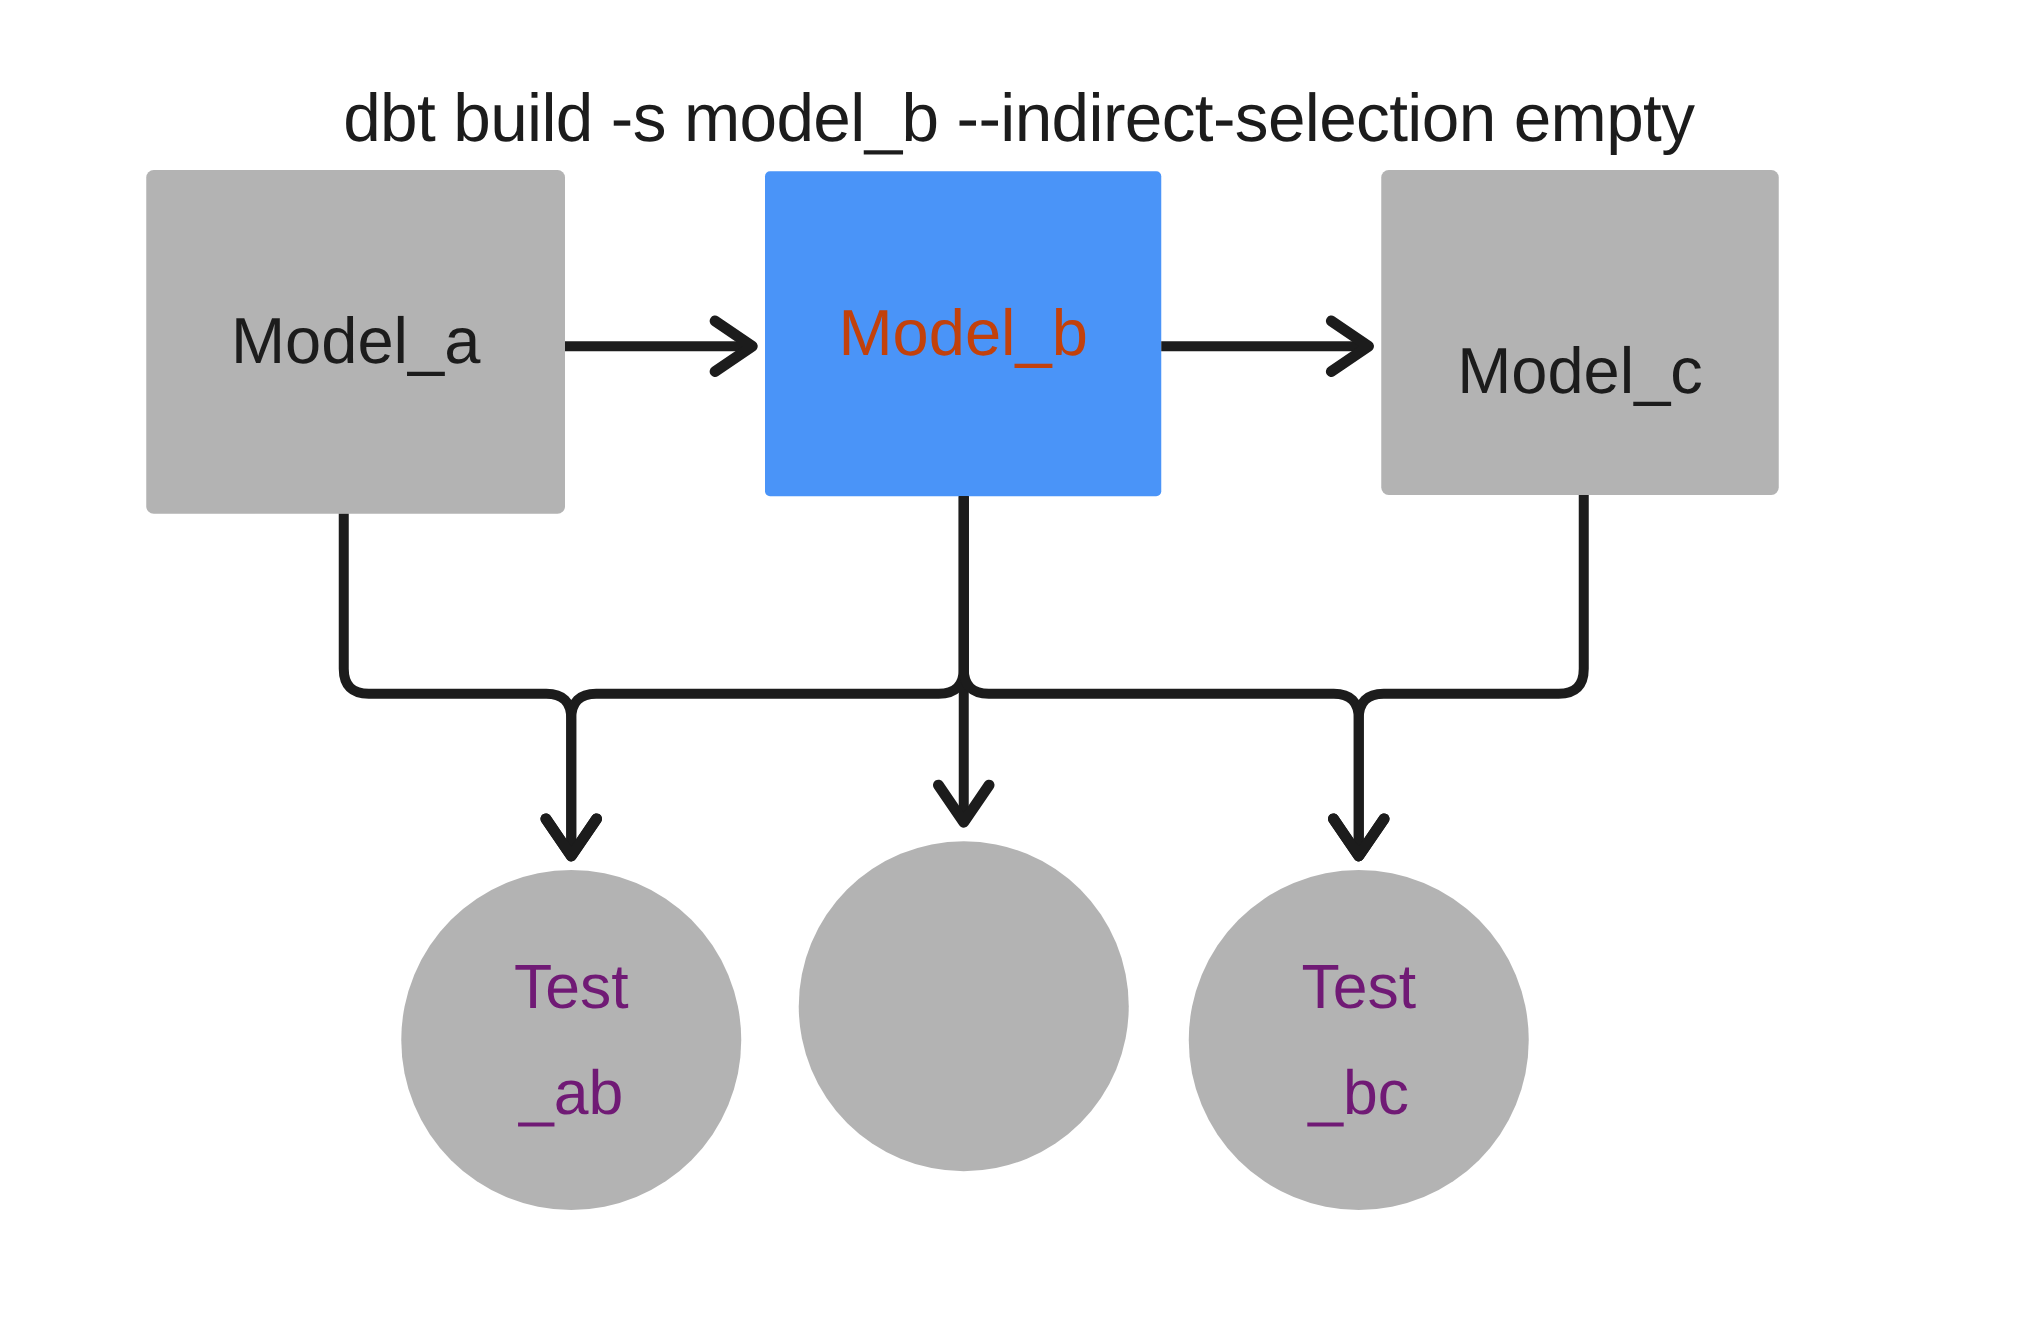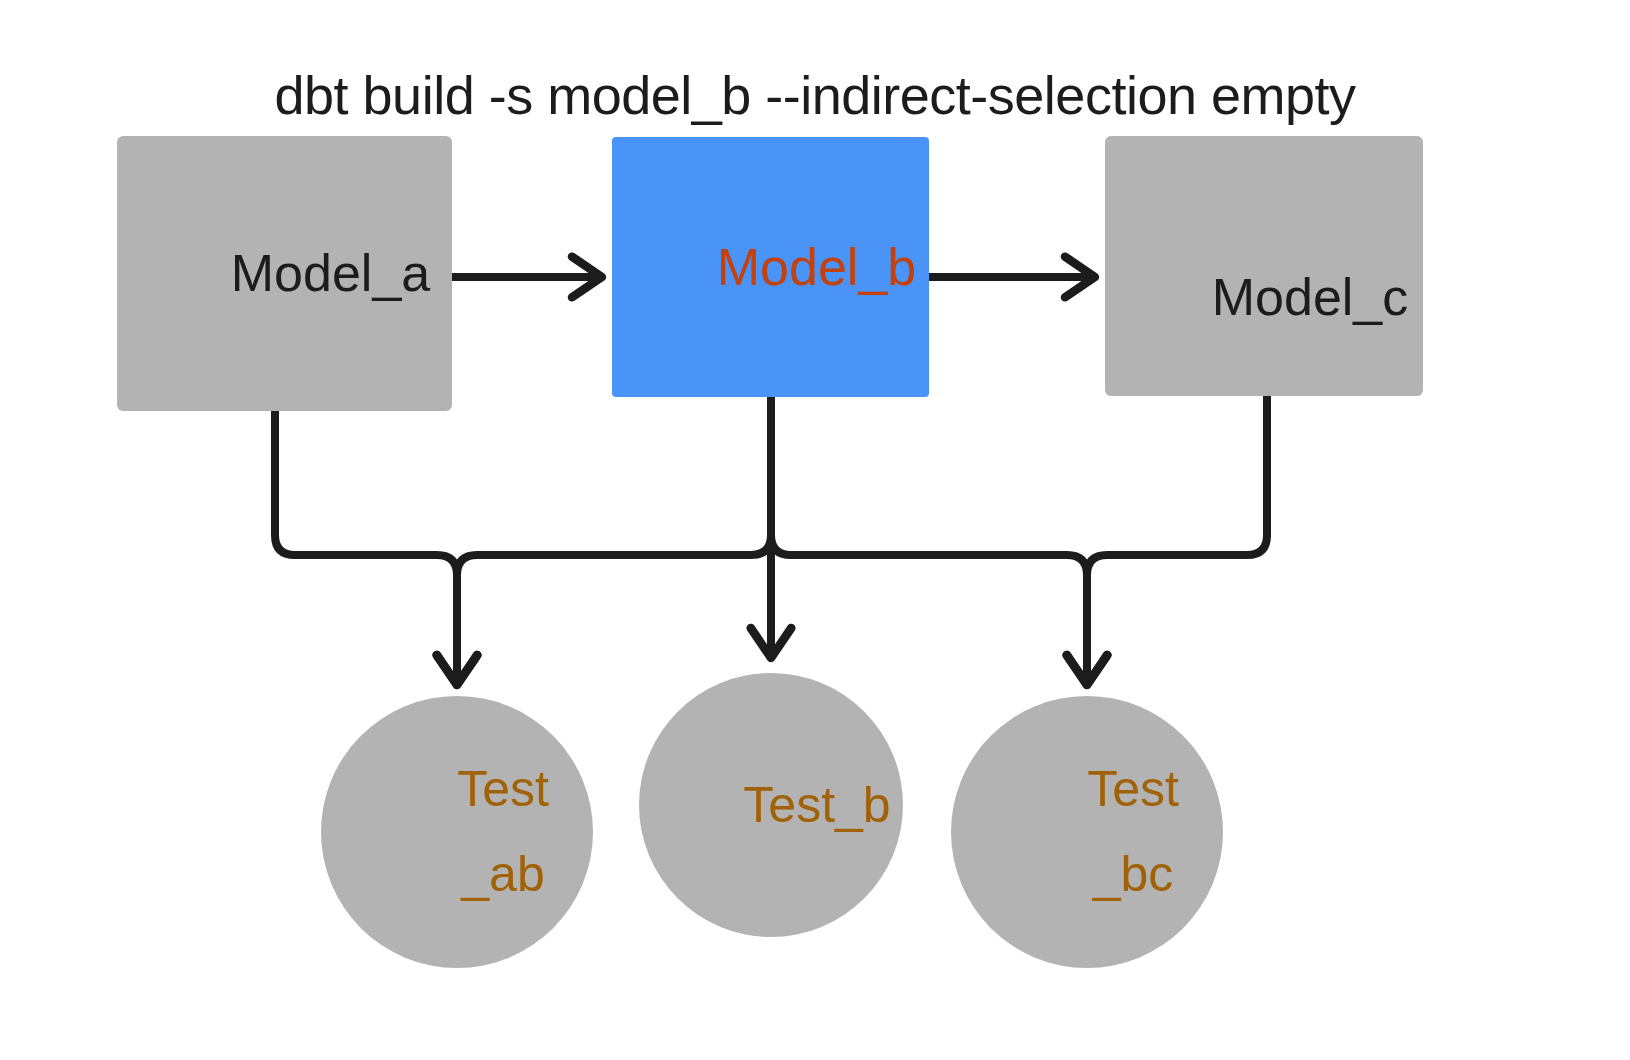--- a/index.html
+++ b/index.html
@@ -45,7 +45,6 @@
     text-align: center;
     line-height: 1.05;
     pointer-events: none;
-    padding-left: 46px;
   }
   .model-label {
     font-size: 52px;

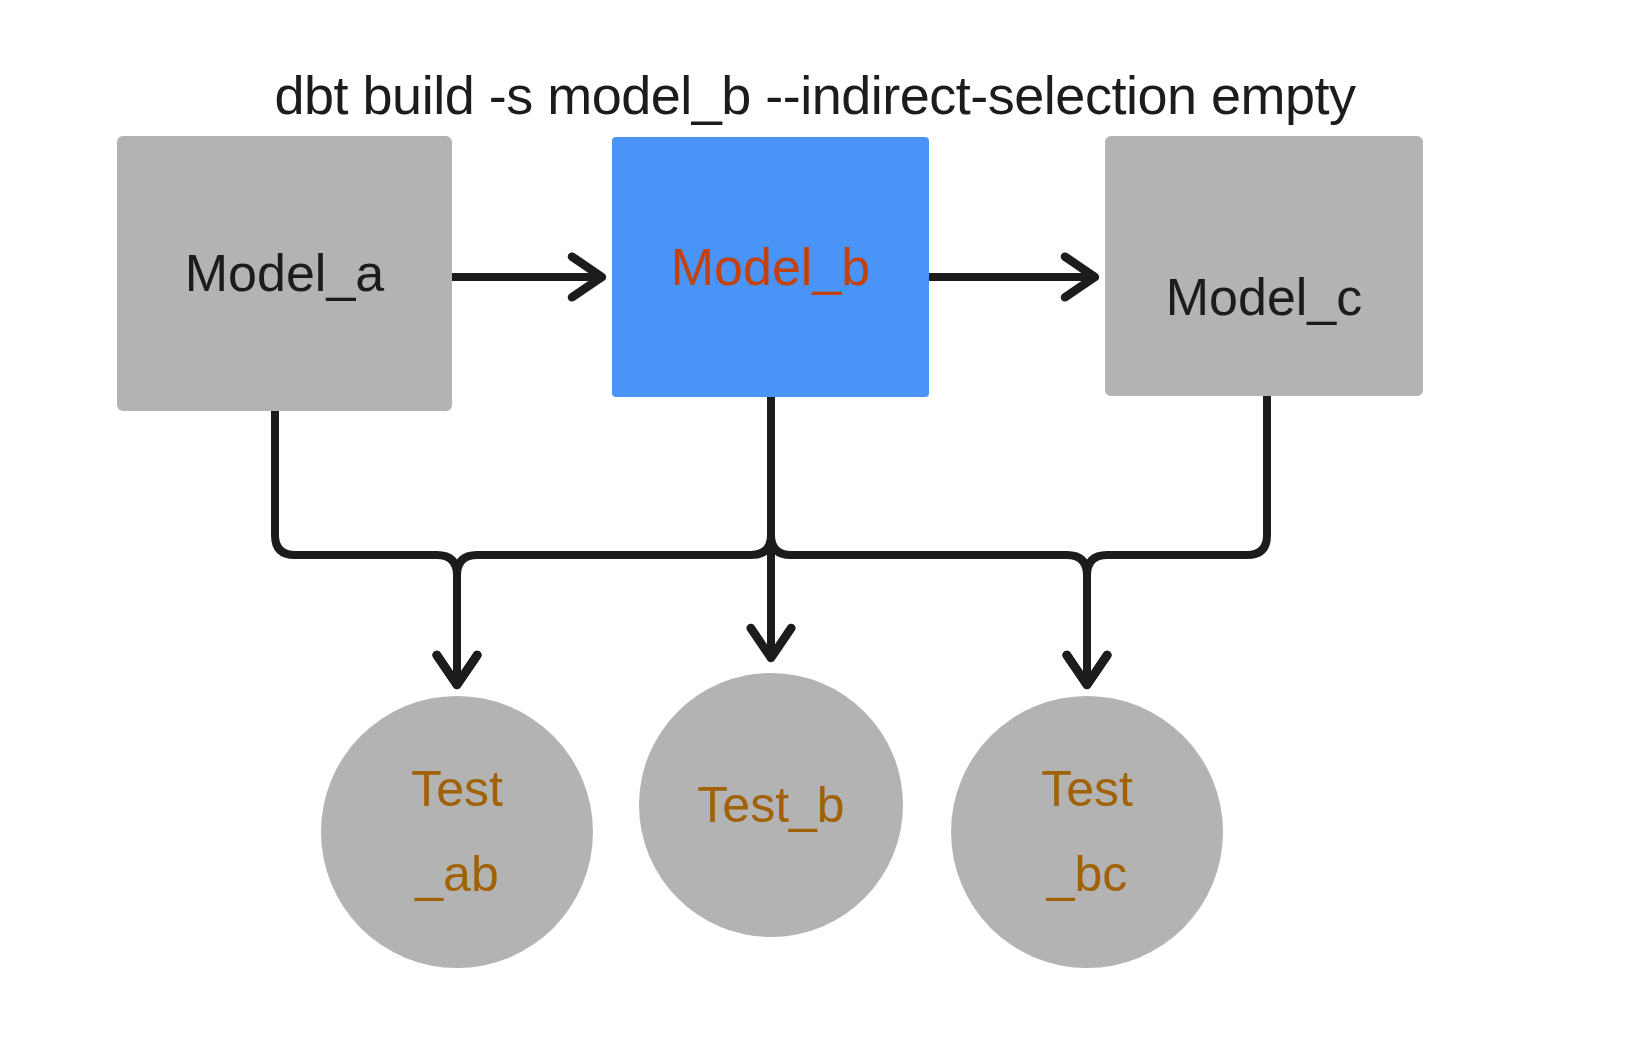--- a/index.html
+++ b/index.html
@@ -55,7 +55,7 @@
   }
   .test-label {
     font-size: 50px;
-    color: #a16207;
+    color: #701a75;
     line-height: 1.7;
     white-space: pre-line;
   }

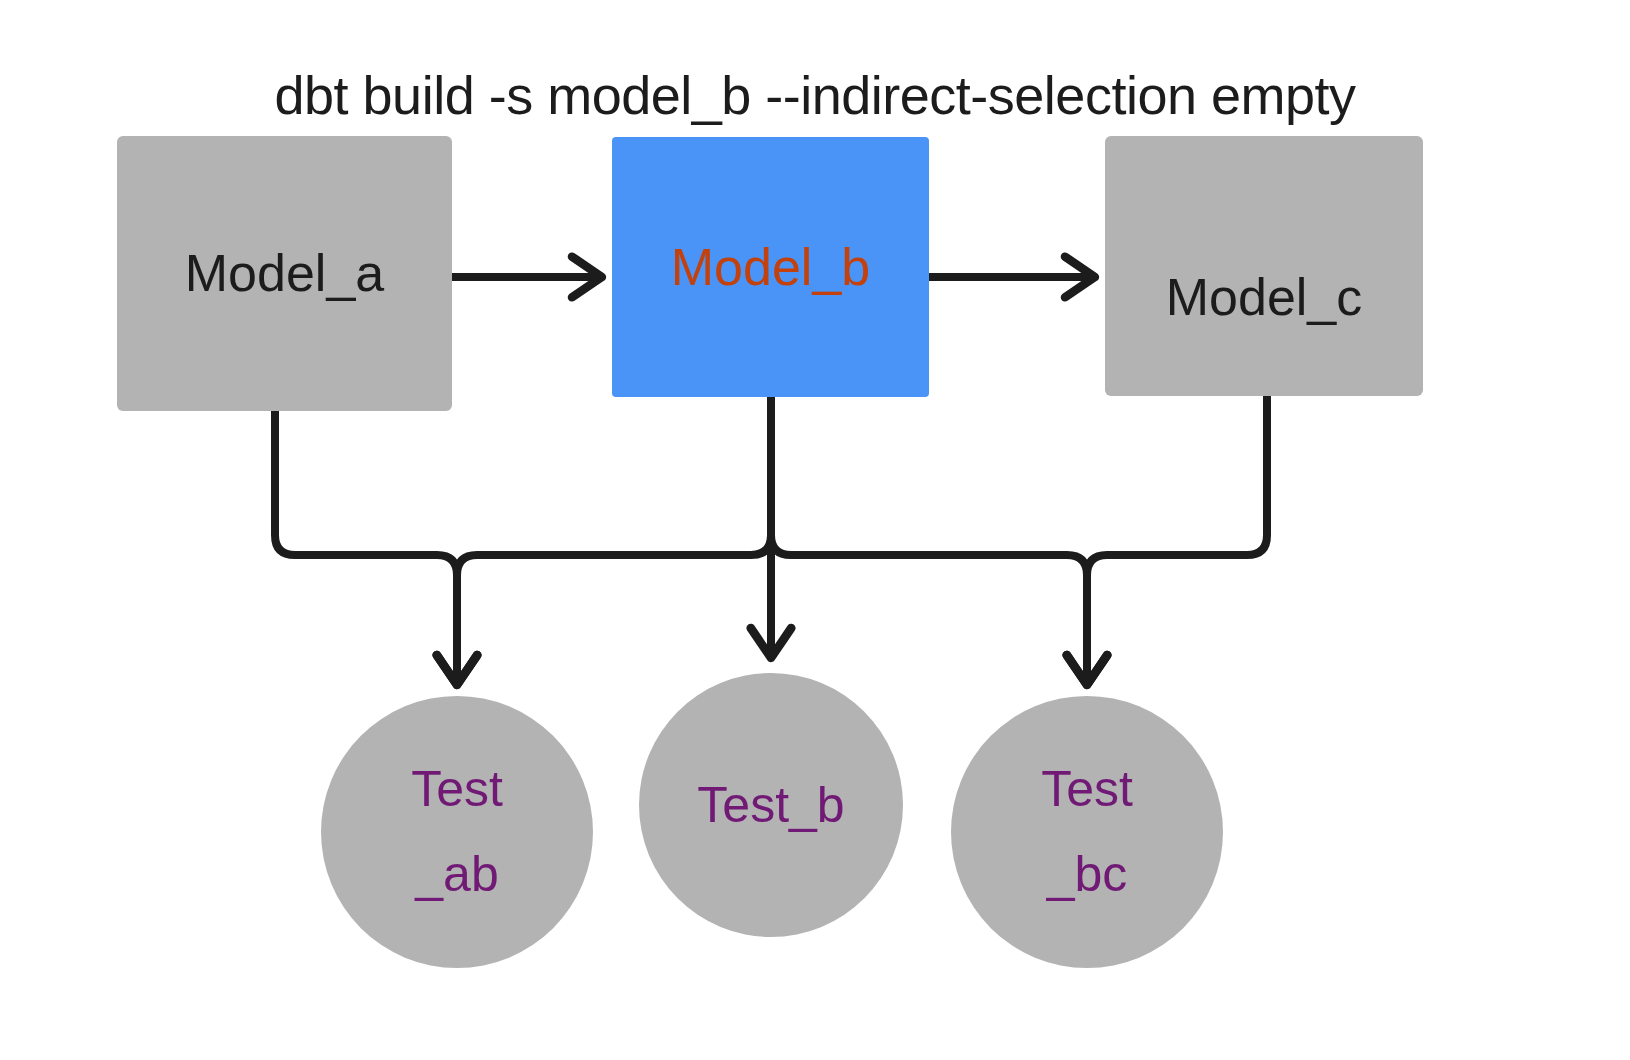--- a/index.html
+++ b/index.html
@@ -112,7 +112,6 @@
   <div class="node-label test-label" style="left:321px; top:696px; width:272px; height:272px;">Test
 _ab</div>
 
-  <div class="node-label test-label" style="left:639px; top:673px; width:264px; height:264px; line-height:1.05;">Test_b</div>
 
   <div class="node-label test-label" style="left:951px; top:696px; width:272px; height:272px;">Test
 _bc</div>

